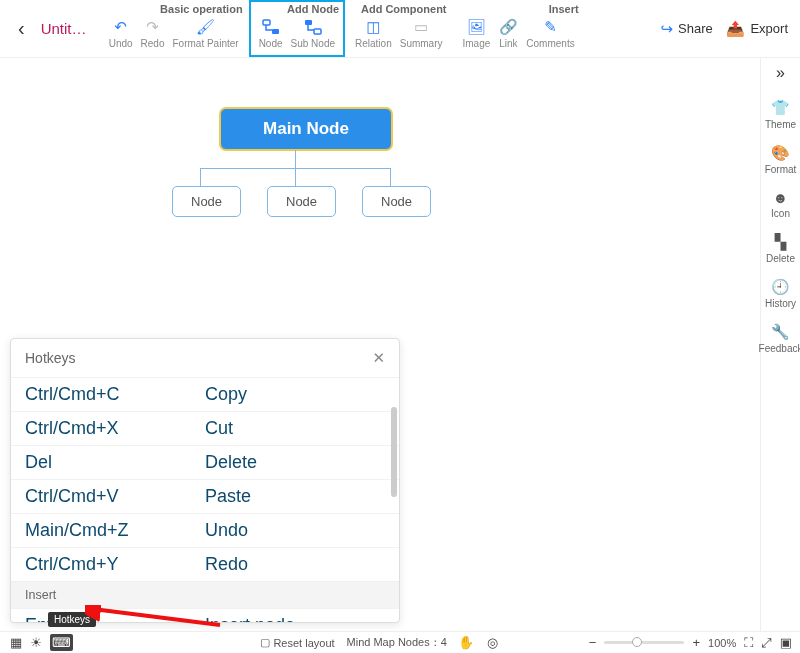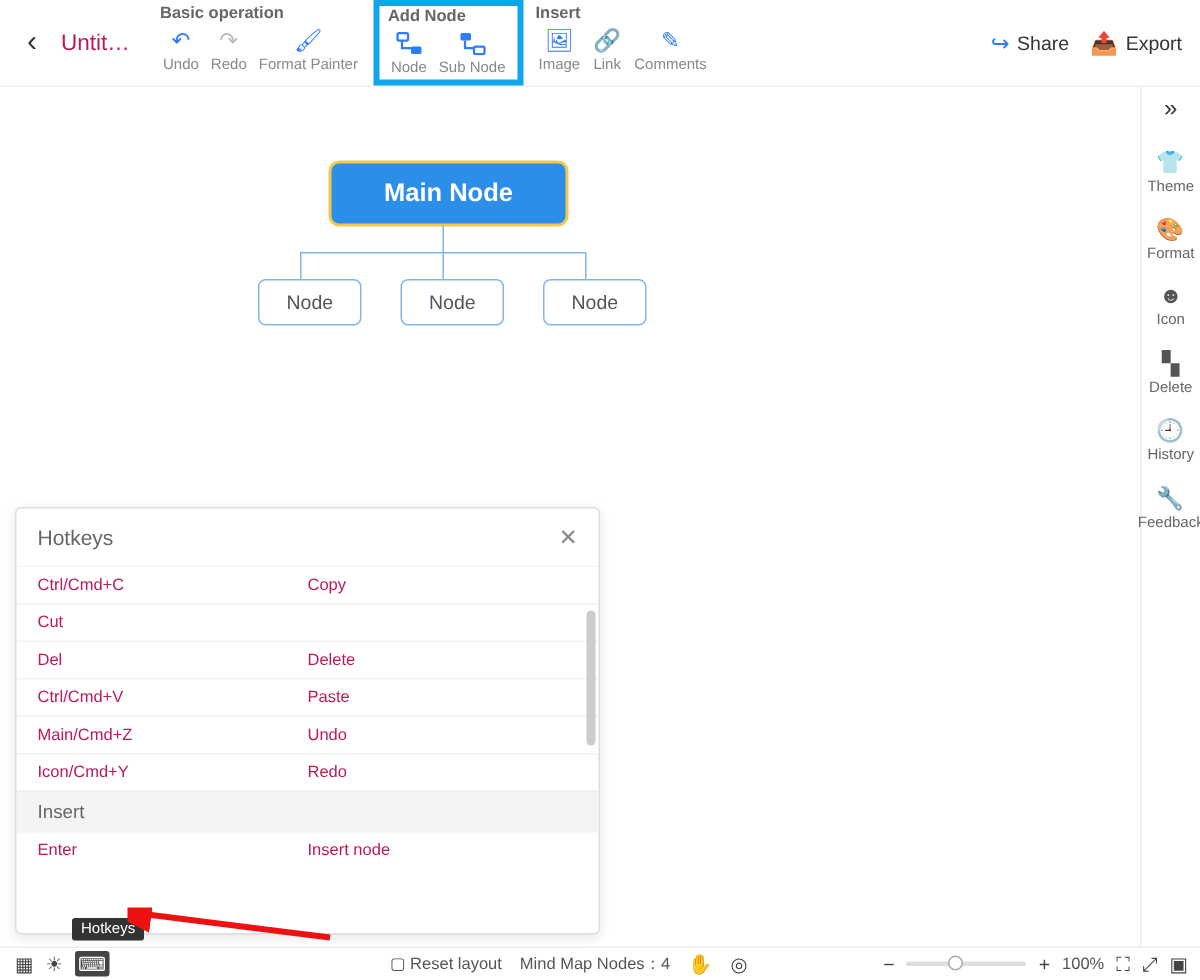--- a/index.html
+++ b/index.html
@@ -9,7 +9,7 @@
 .back-btn { font-size: 20px; color: #333; padding: 0 8px; cursor: pointer; }
 .doc-title { font-size: 15px; color: #be185d; margin-left: 8px; width: 48px; overflow: hidden; white-space: nowrap; text-overflow: ellipsis; }
 .tb-groups { display: flex; flex: 1; }
-.tb-group { padding: 3px 6px 0 6px; }
+.tb-group { padding: 3px 6px 0 6px; text-align: right; }
 .tb-group-label { font-size: 11px; color: #666; font-weight: 600; margin-bottom: 2px; padding-left: 2px; white-space: nowrap; }
 .tb-buttons { display: flex; gap: 0; }
 .tb-btn { display: flex; flex-direction: column; align-items: center; padding: 0 4px; cursor: pointer; }

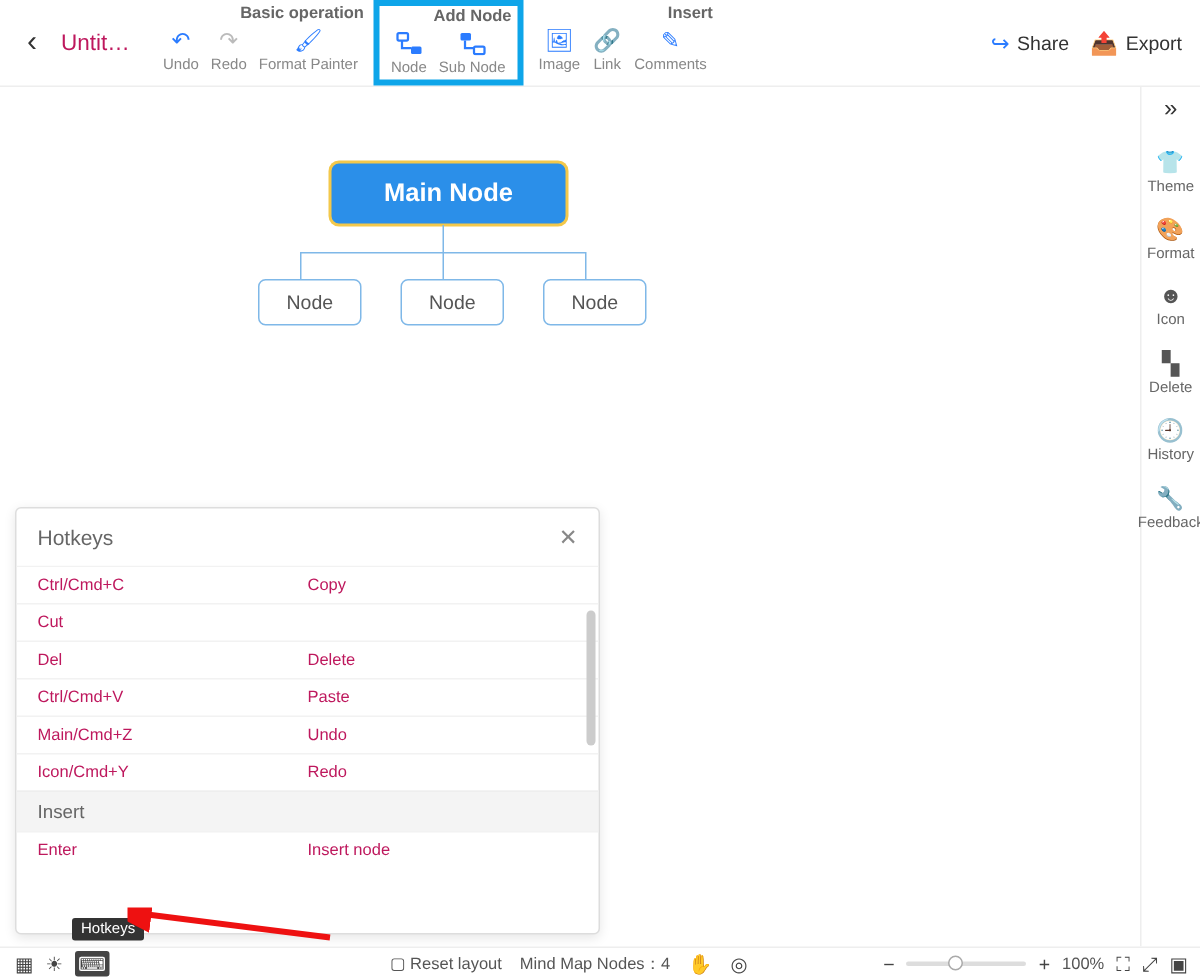--- a/index.html
+++ b/index.html
@@ -16,7 +16,7 @@
 .tb-btn .ic { width: 20px; height: 20px; display: flex; align-items: center; justify-content: center; color: #2b7cff; font-size: 15px; }
 .tb-btn .ic.gray { color: #bbb; }
 .tb-btn .lbl { font-size: 10px; color: #888; margin-top: 1px; white-space: nowrap; }
-.highlight-box { border: 4px solid #0ea5e9; padding: 1px 4px 0 4px; }
+.highlight-box { border: 2px solid #0ea5e9; padding: 1px 4px 0 4px; }
 .tb-right { display: flex; align-items: center; gap: 14px; padding: 0 12px; }
 .share-btn, .export-btn { display: flex; align-items: center; gap: 5px; font-size: 13px; color: #333; cursor: pointer; }
 .share-btn .ic, .export-btn .ic { color: #2b7cff; font-size: 15px; }

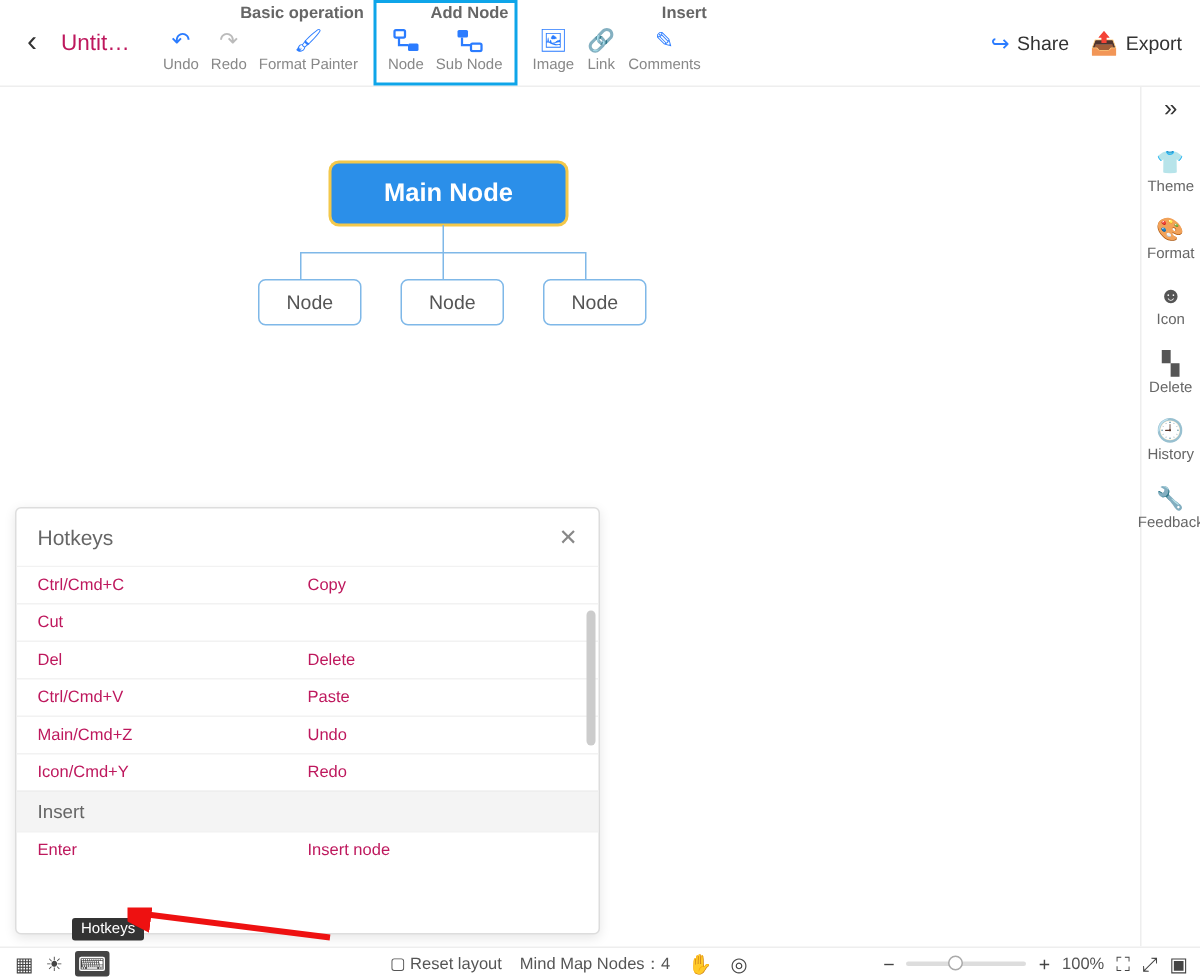--- a/index.html
+++ b/index.html
@@ -102,6 +102,19 @@
       </div>
     </div>
     <div class="tb-group">
+      <div class="tb-group-label">Add Component</div>
+      <div class="tb-buttons">
+        <div class="tb-btn">
+            <span class="ic">◫</span>
+            <span class="lbl">Relation</span>
+          </div>
+        <div class="tb-btn">
+            <span class="ic gray">▭</span>
+            <span class="lbl">Summary</span>
+          </div>
+      </div>
+    </div>
+    <div class="tb-group">
       <div class="tb-group-label">Insert</div>
       <div class="tb-buttons">
         <div class="tb-btn">

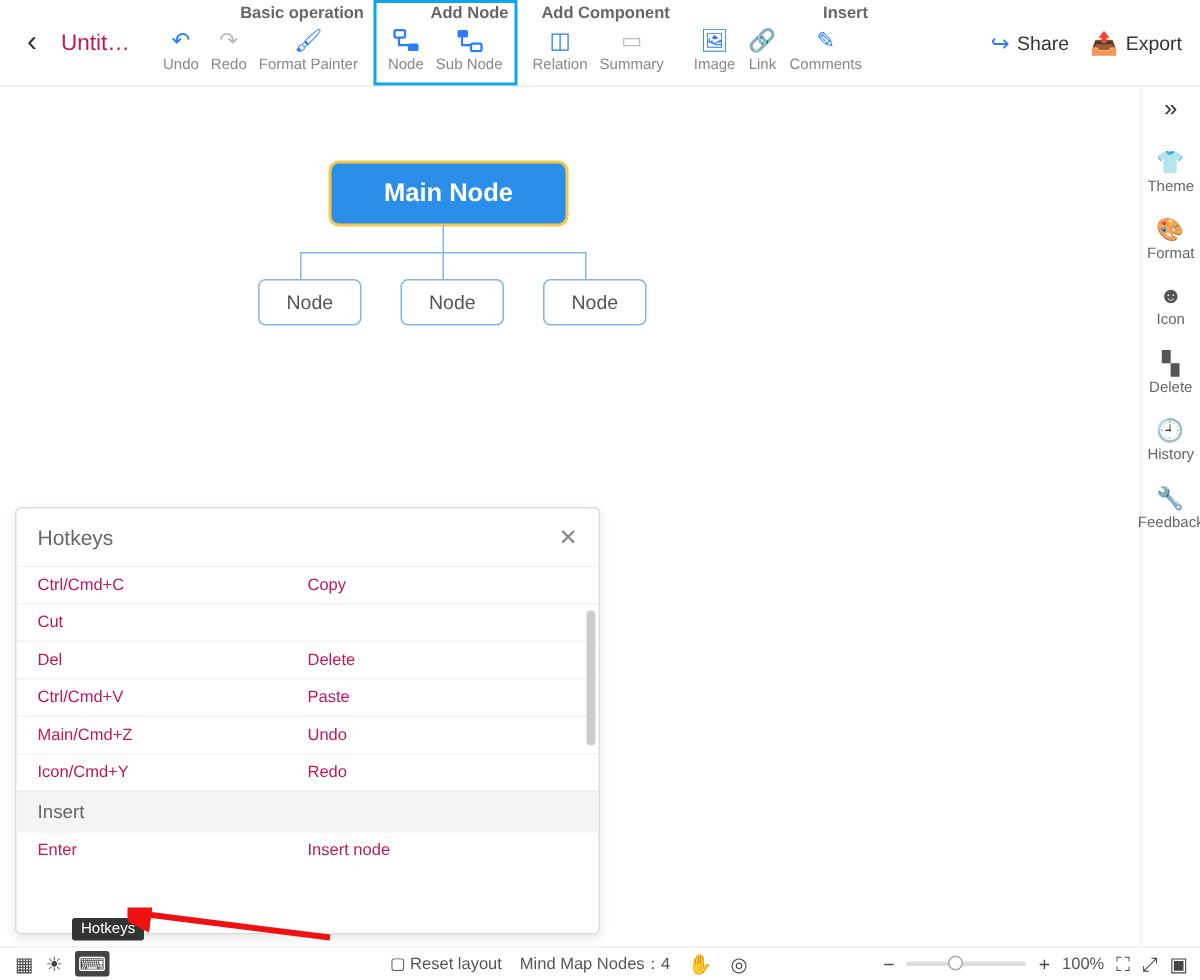--- a/index.html
+++ b/index.html
@@ -22,7 +22,7 @@
 .share-btn .ic, .export-btn .ic { color: #2b7cff; font-size: 15px; }
 .canvas-area { position: absolute; top: 58px; left: 0; right: 40px; bottom: 22px; background: #fff; }
 .mindmap { position: absolute; top: 50px; left: 220px; }
-.main-node { background: #2b8fe9; color: #fff; font-weight: 600; font-size: 17px; padding: 10px 24px; border-radius: 6px; border: 1px solid #f3c84b; box-shadow: 0 0 0 1px #f3c84b; text-align: center; width: 158px; }
+.main-node { background: #2b8fe9; color: #fff; font-weight: 600; font-size: 17px; padding: 10px 24px; border-radius: 6px; border: 1px solid #f3c84b; box-shadow: 0 0 0 1px #f3c84b; text-align: center; width: 172px; }
 .connector-h { position: absolute; height: 1px; background: #7fb8e8; }
 .connector-v { position: absolute; width: 1px; background: #7fb8e8; }
 .child { position: absolute; border: 1px solid #7fb8e8; border-radius: 5px; padding: 7px 18px; color: #555; font-size: 13px; background: #fff; }

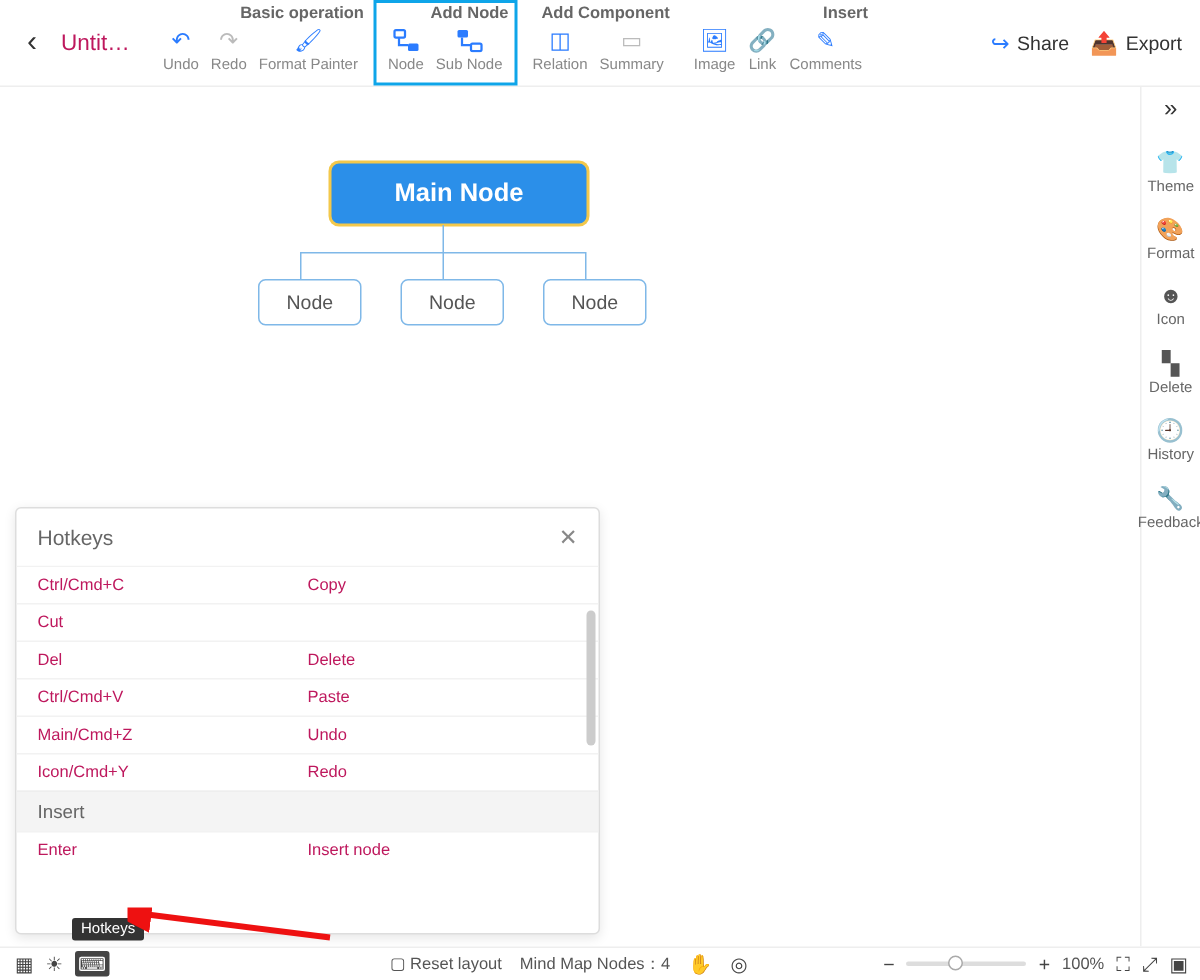--- a/index.html
+++ b/index.html
@@ -34,7 +34,7 @@
 .hk-header { display: flex; justify-content: space-between; align-items: center; padding: 10px 14px; color: #666; font-size: 14px; }
 .hk-close { cursor: pointer; color: #888; font-size: 15px; }
 .hk-body { overflow-y: auto; flex: 1; position: relative; }
-.hk-row { display: flex; padding: 6px 14px; font-size: 11px; color: #be185d; border-top: 1px solid #f2f2f2; }
+.hk-row { display: flex; padding: 6px 14px; font-size: 18px; color: #0c4a6e; border-top: 1px solid #f2f2f2; }
 .hk-row .k { width: 180px; }
 .hk-section { background: #f4f4f4; padding: 6px 14px; font-size: 12.5px; color: #666; border-top: 1px solid #eee; }
 .hk-scrollbar { position: absolute; right: 2px; top: 30px; width: 6px; height: 90px; background: #ccc; border-radius: 3px; }

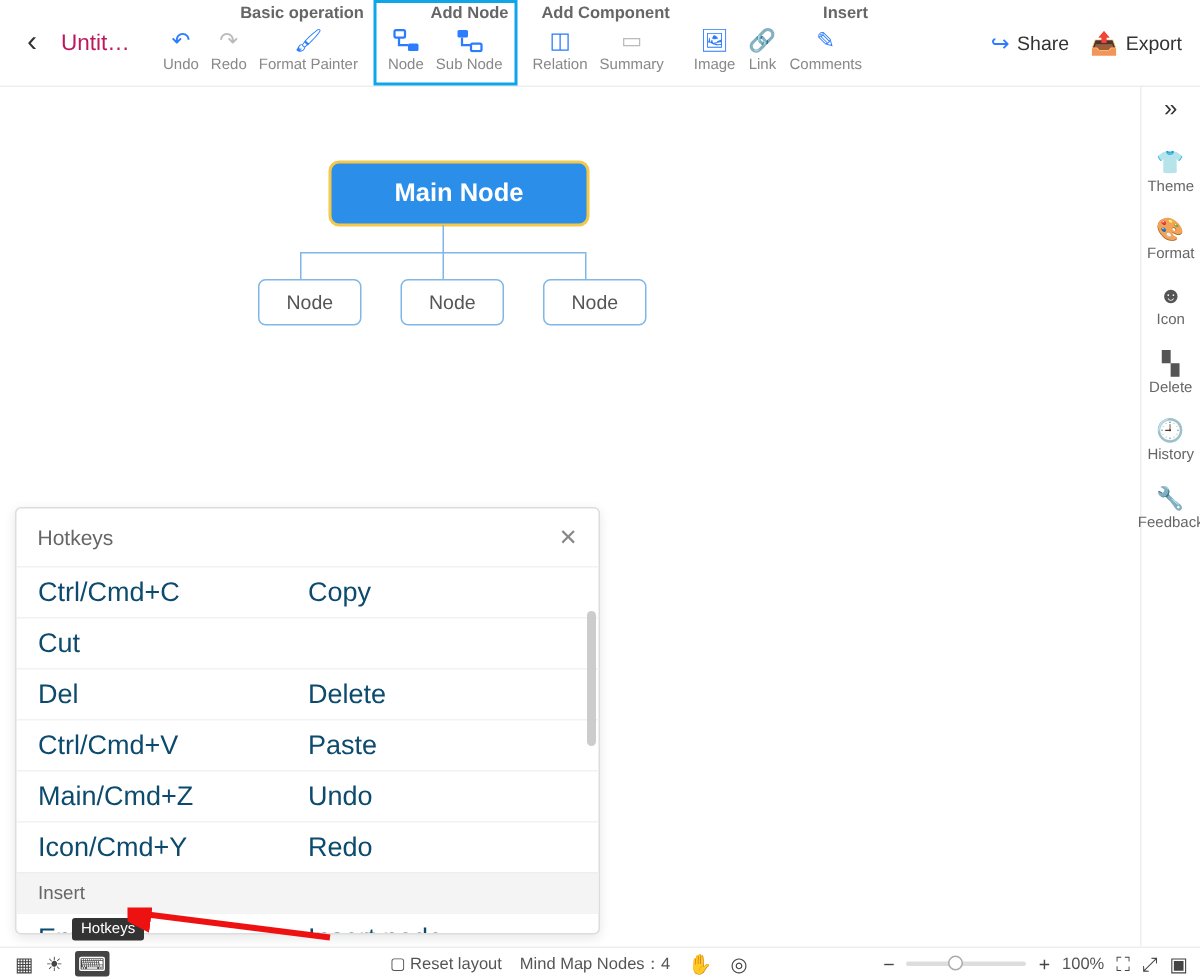--- a/index.html
+++ b/index.html
@@ -197,6 +197,7 @@
         <span>Copy</span>
       </div>
     <div class="hk-row">
+        <span class="k">Ctrl/Cmd+X</span>
         <span>Cut</span>
       </div>
     <div class="hk-row">

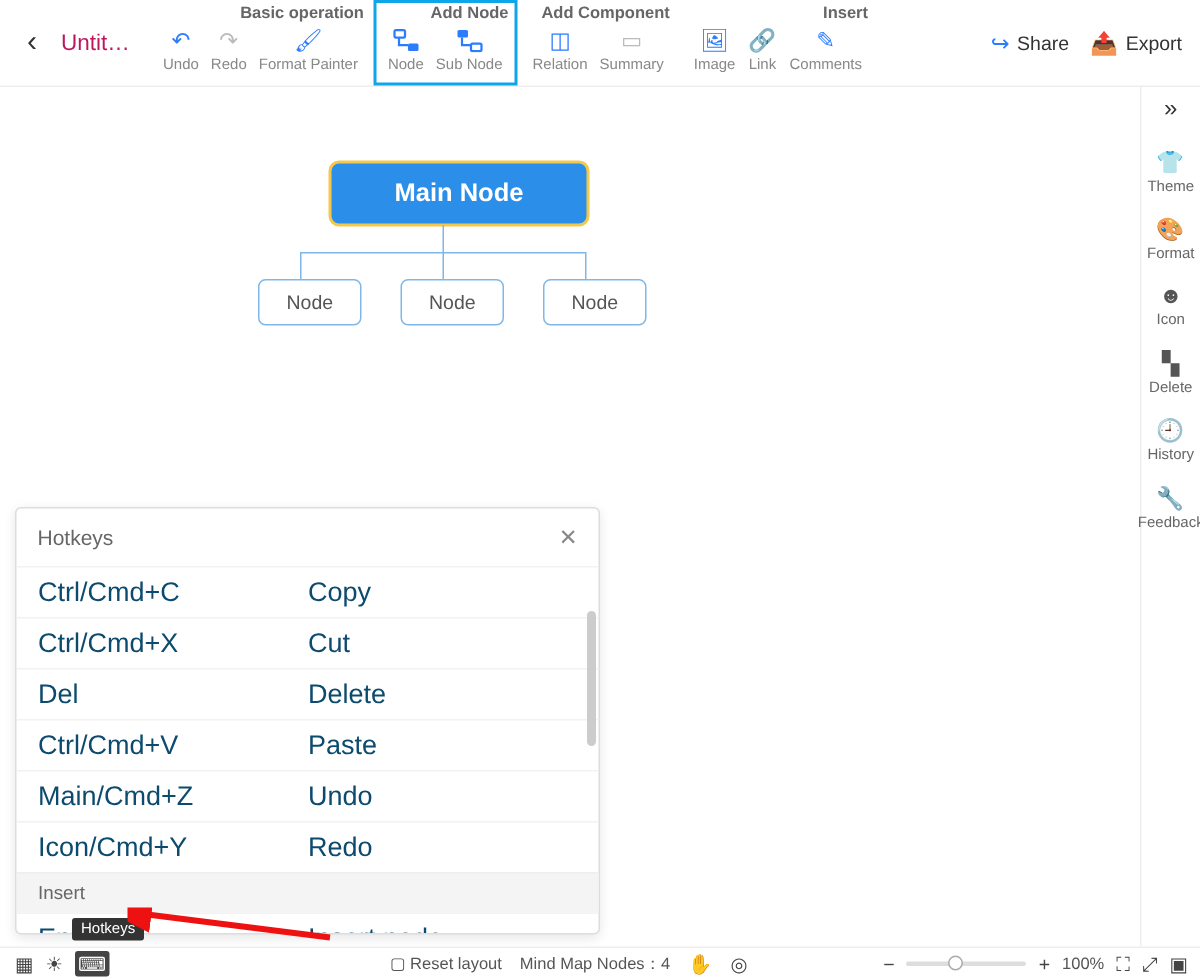--- a/index.html
+++ b/index.html
@@ -213,7 +213,7 @@
         <span>Undo</span>
       </div>
     <div class="hk-row">
-        <span class="k">Icon/Cmd+Y</span>
+        <span class="k">Ctrl/Cmd+Y</span>
         <span>Redo</span>
       </div>
     <div class="hk-section">Insert</div>

